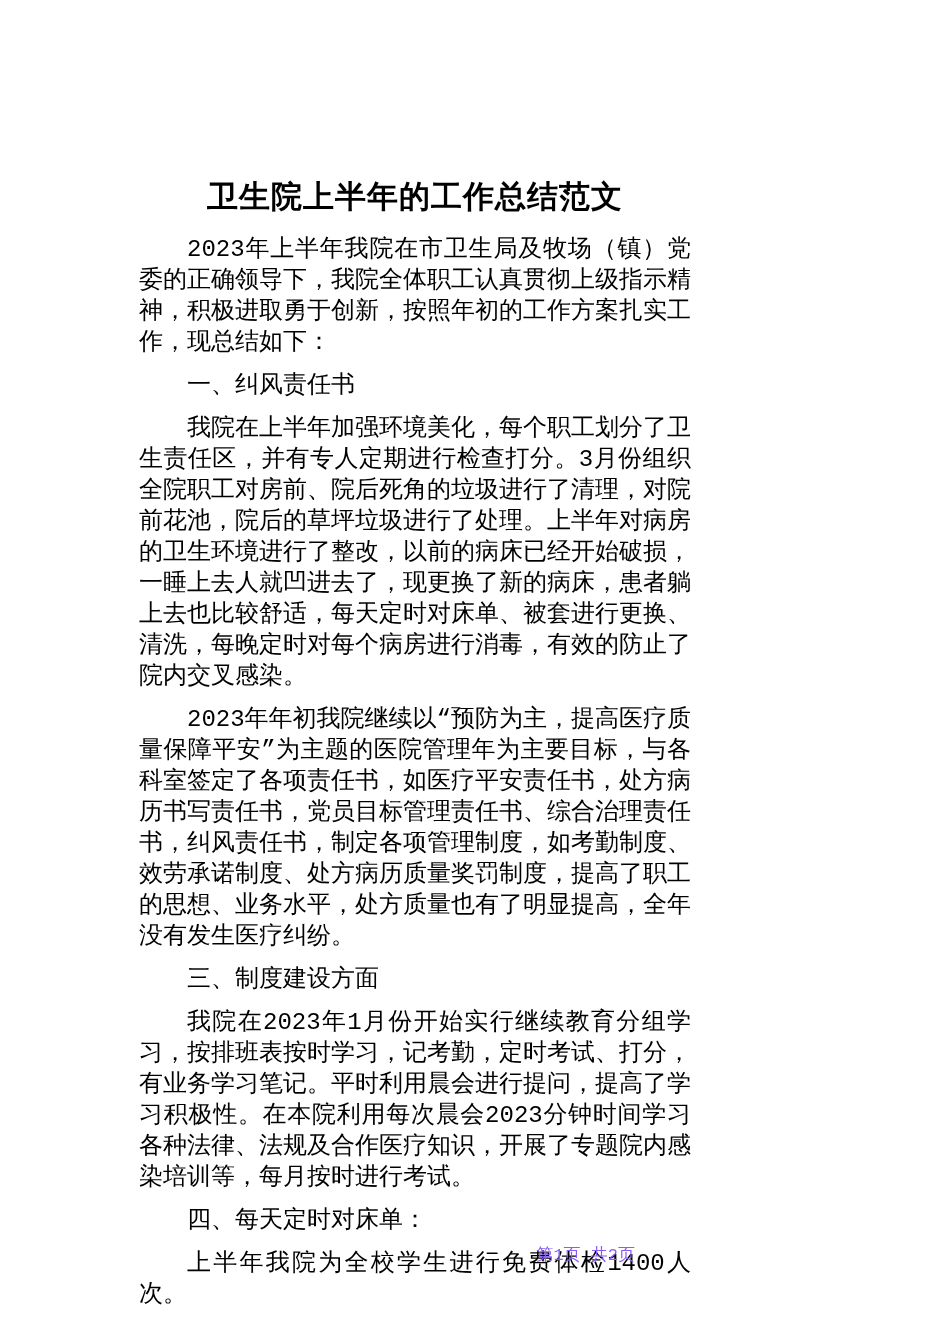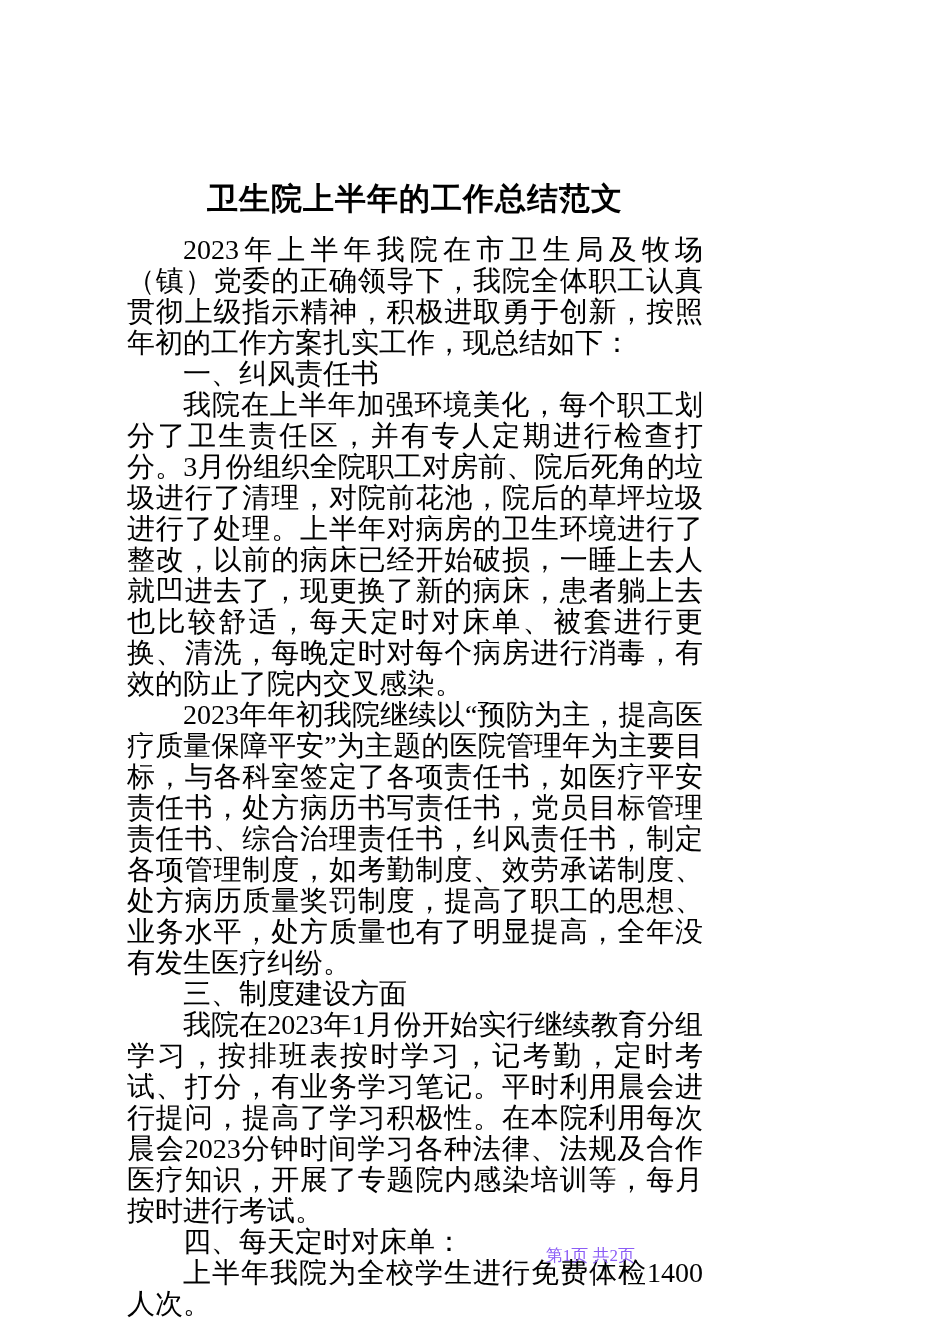--- a/index.html
+++ b/index.html
@@ -14,7 +14,7 @@
     background: #ffffff;
     box-sizing: border-box;
     padding: 178px 60px 0 127px;
-    font-family: Liberation Serif, serif;
+    font-family: Liberation Mono, monospace;
     color: #000000;
     overflow: hidden;
   }

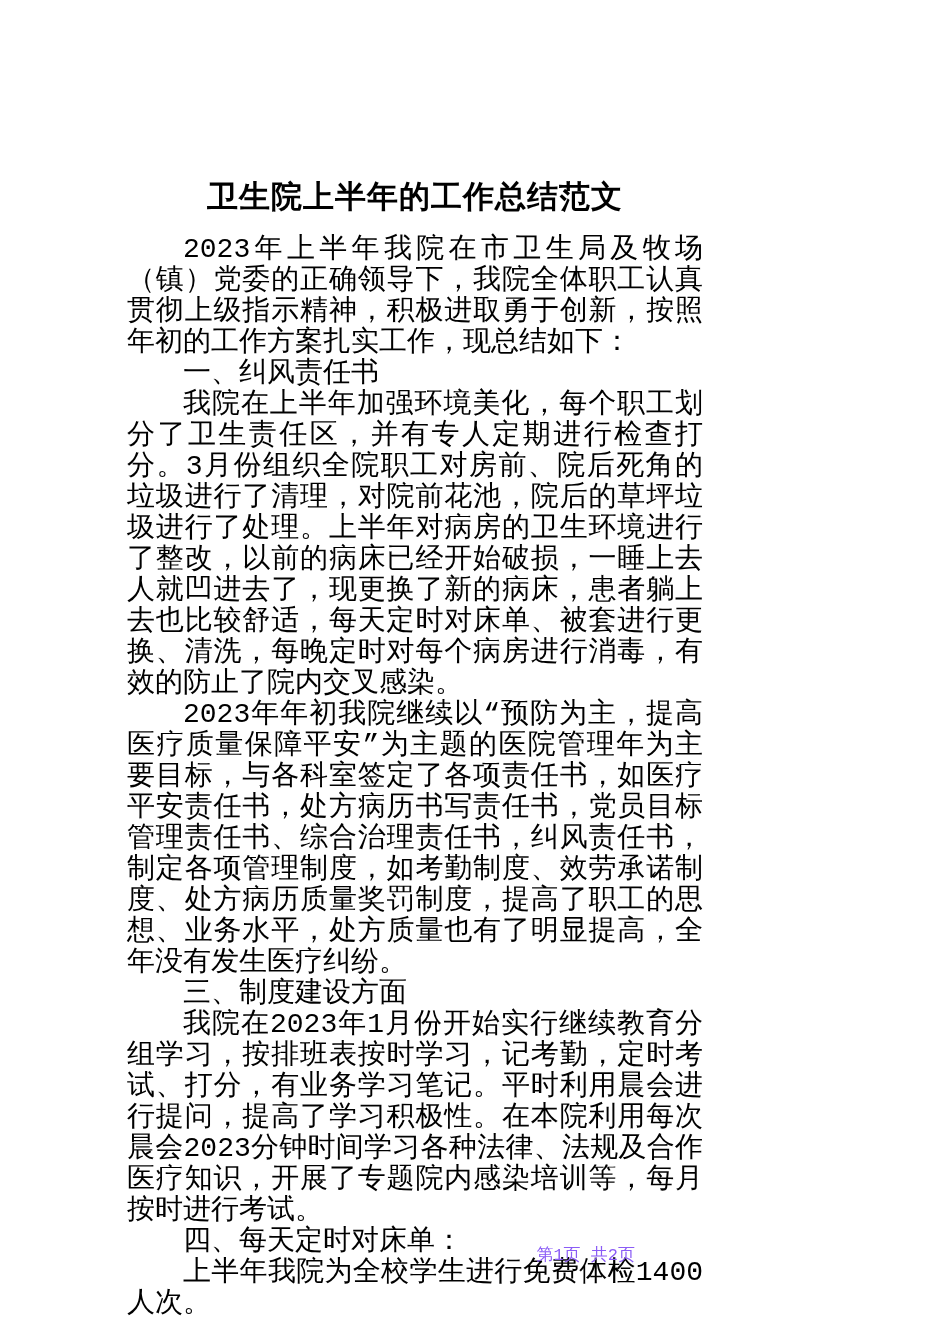--- a/index.html
+++ b/index.html
@@ -27,8 +27,8 @@
     letter-spacing: 1px;
   }
   .doc-body p {
-    margin: 0;
-    font-size: 28px;
+    margin: 12px;
+    font-size: 24px;
     line-height: 31px;
     text-align: justify;
     text-indent: 2em;

